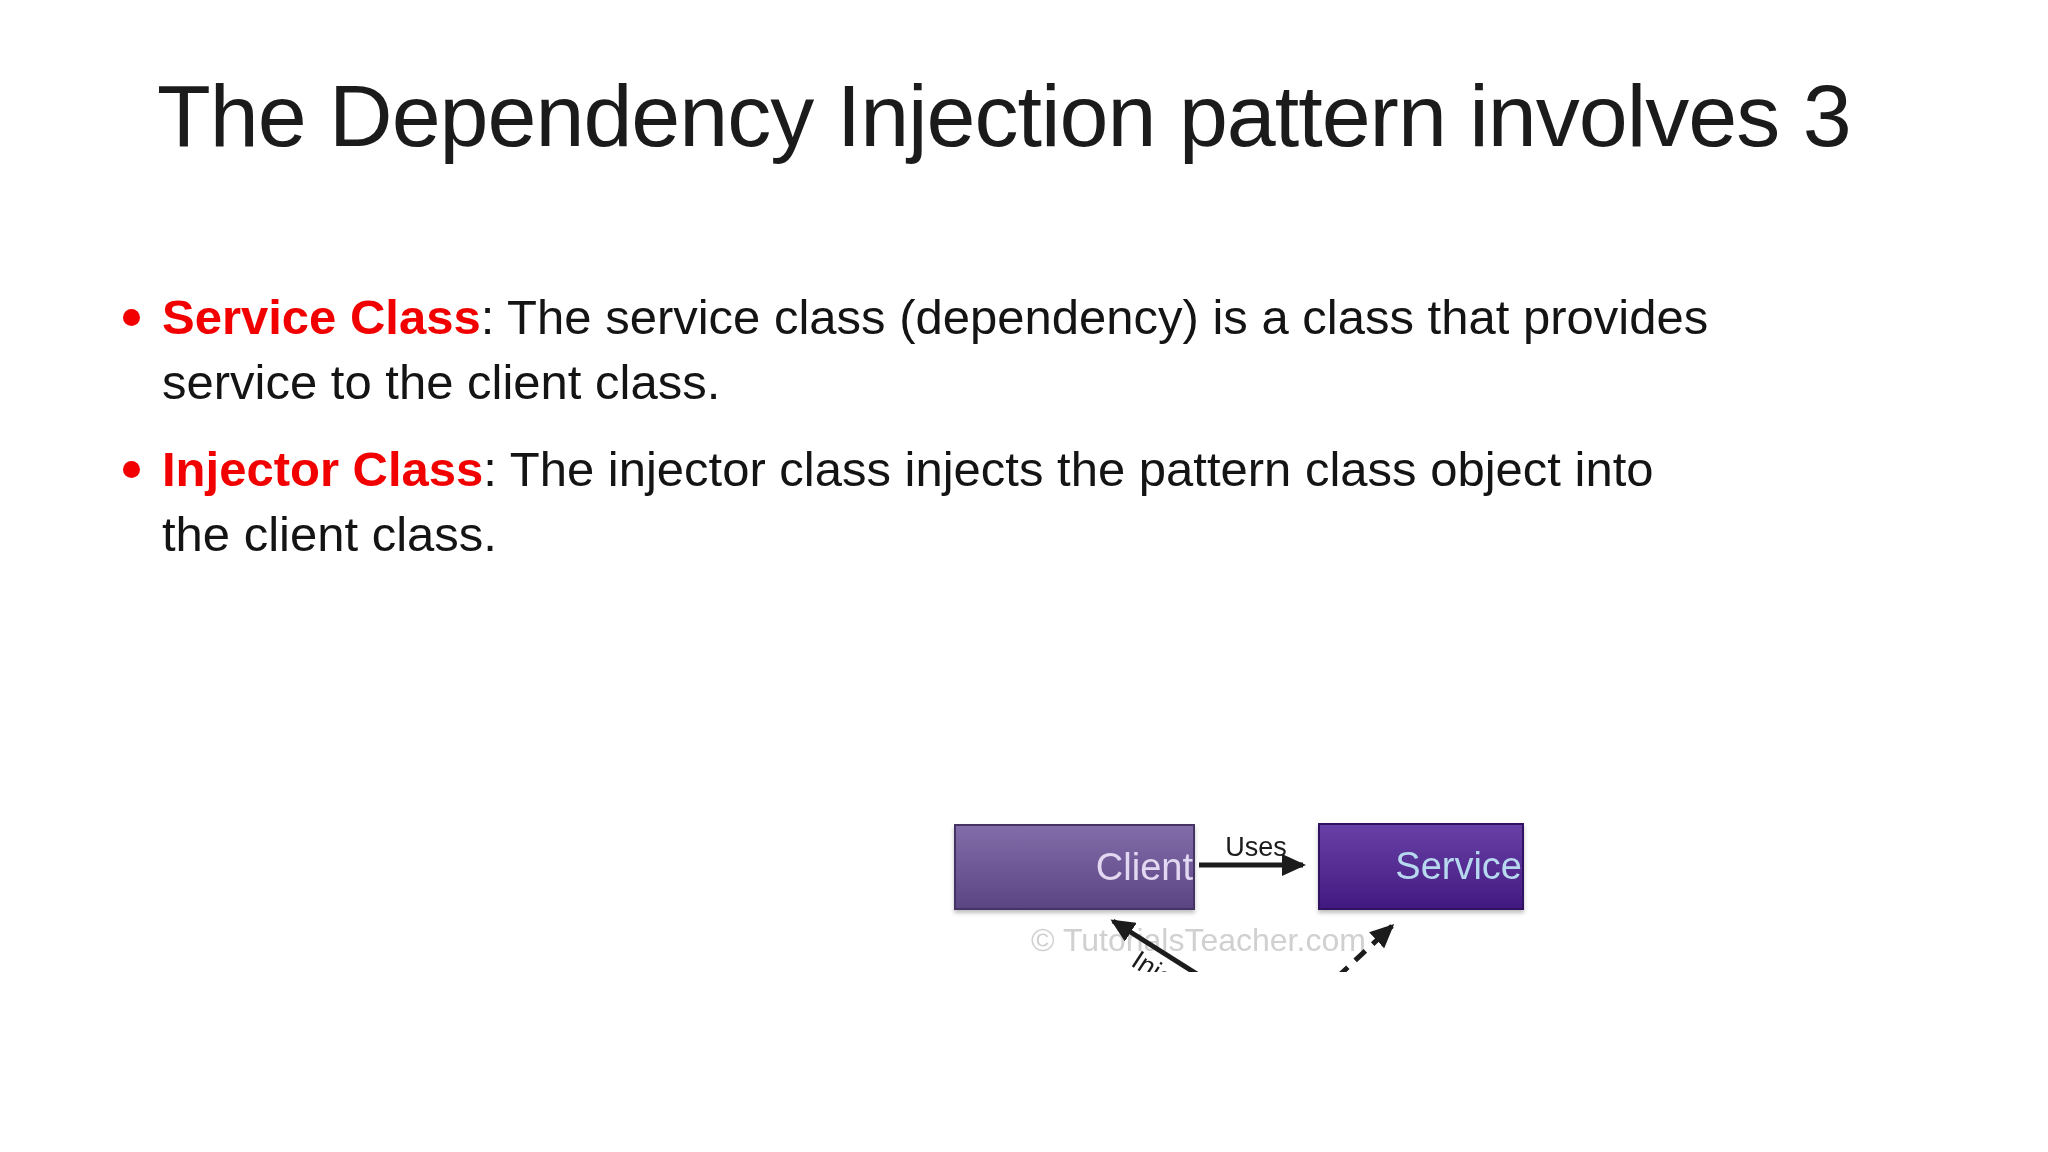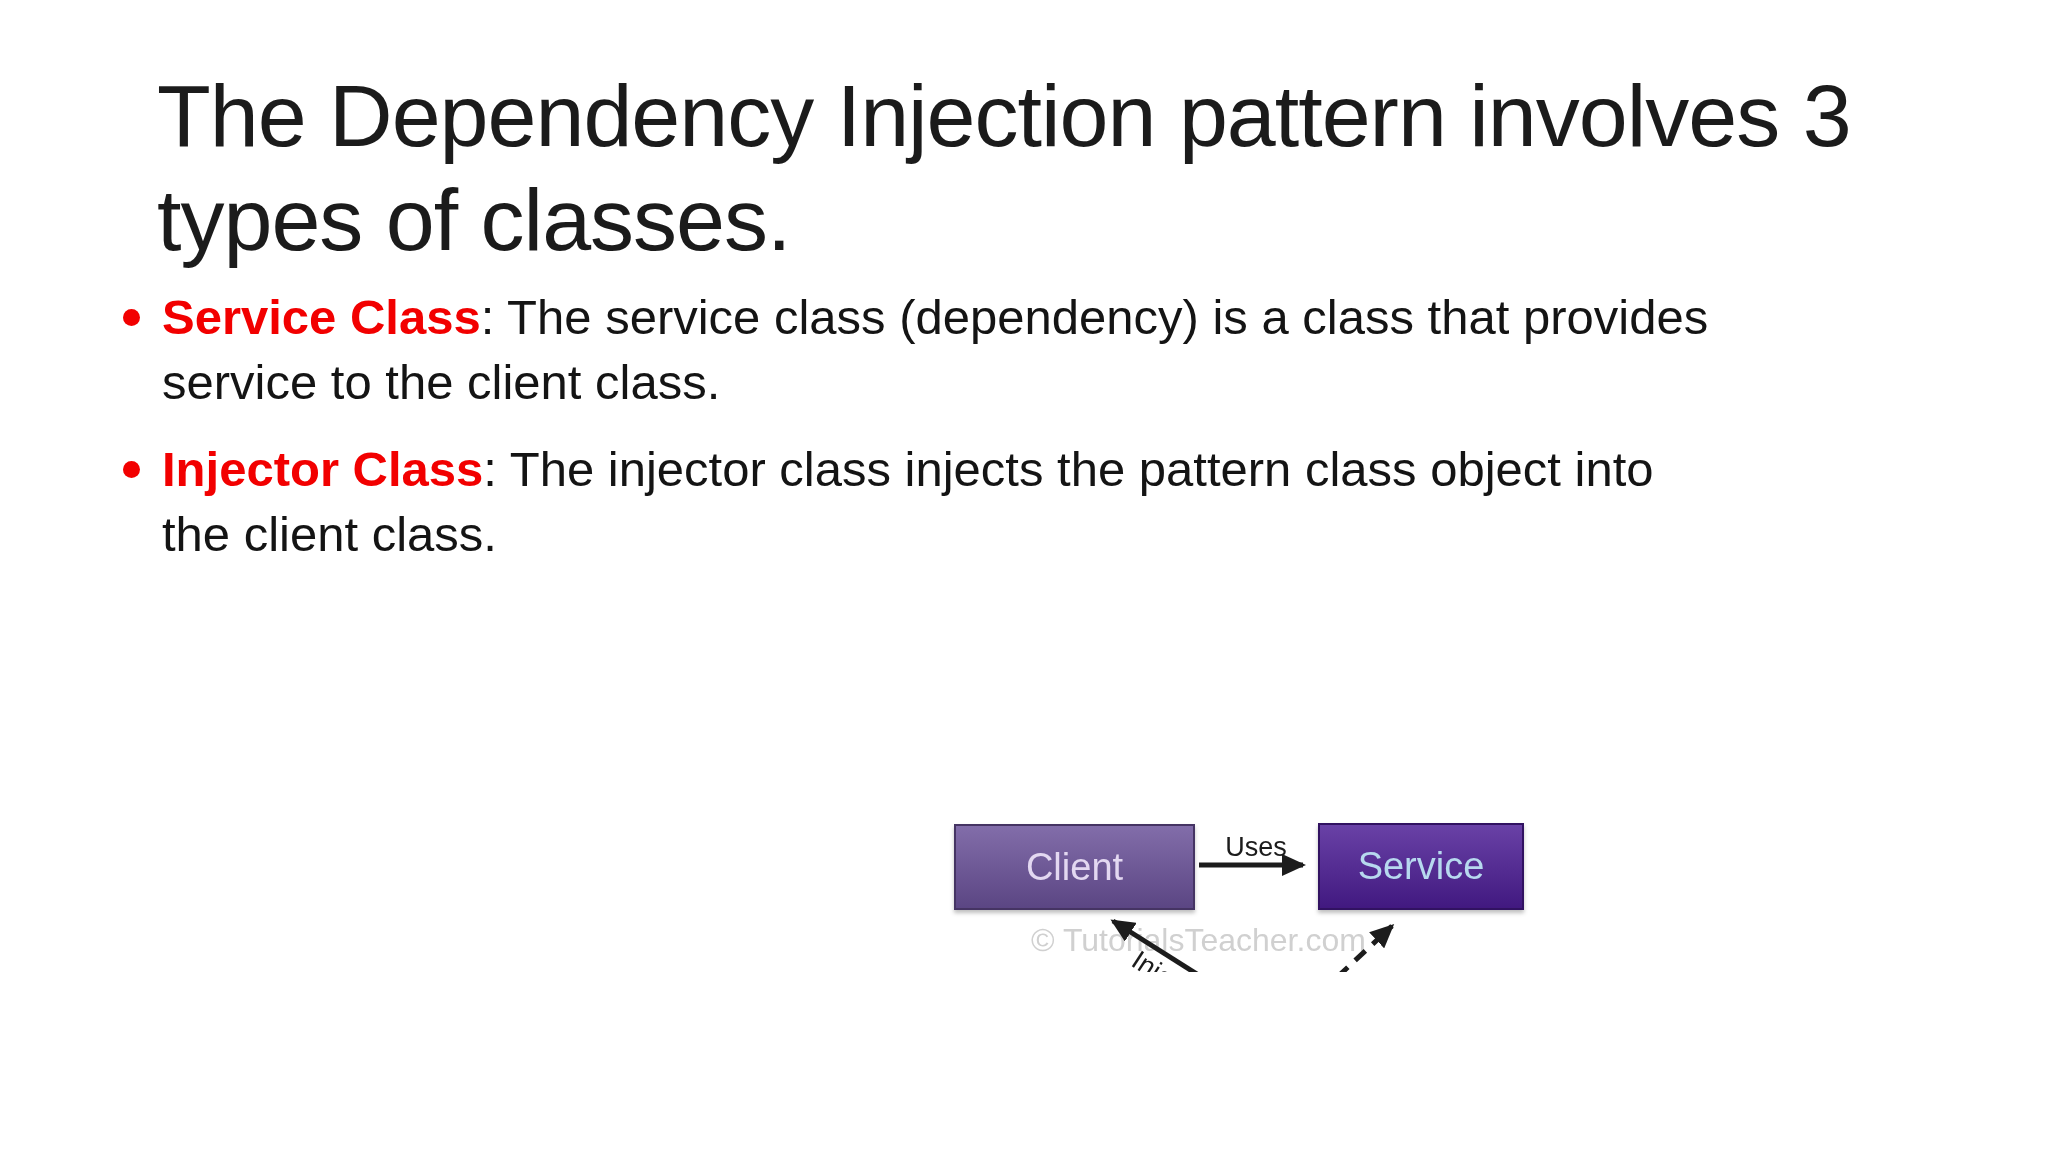--- a/index.html
+++ b/index.html
@@ -64,7 +64,6 @@
 
   <h1 class="title" style="margin:0;">
     <div>The Dependency Injection pattern involves 3</div>
-    <div>types of classes.</div>
   </h1>
 
   <div class="bullets">

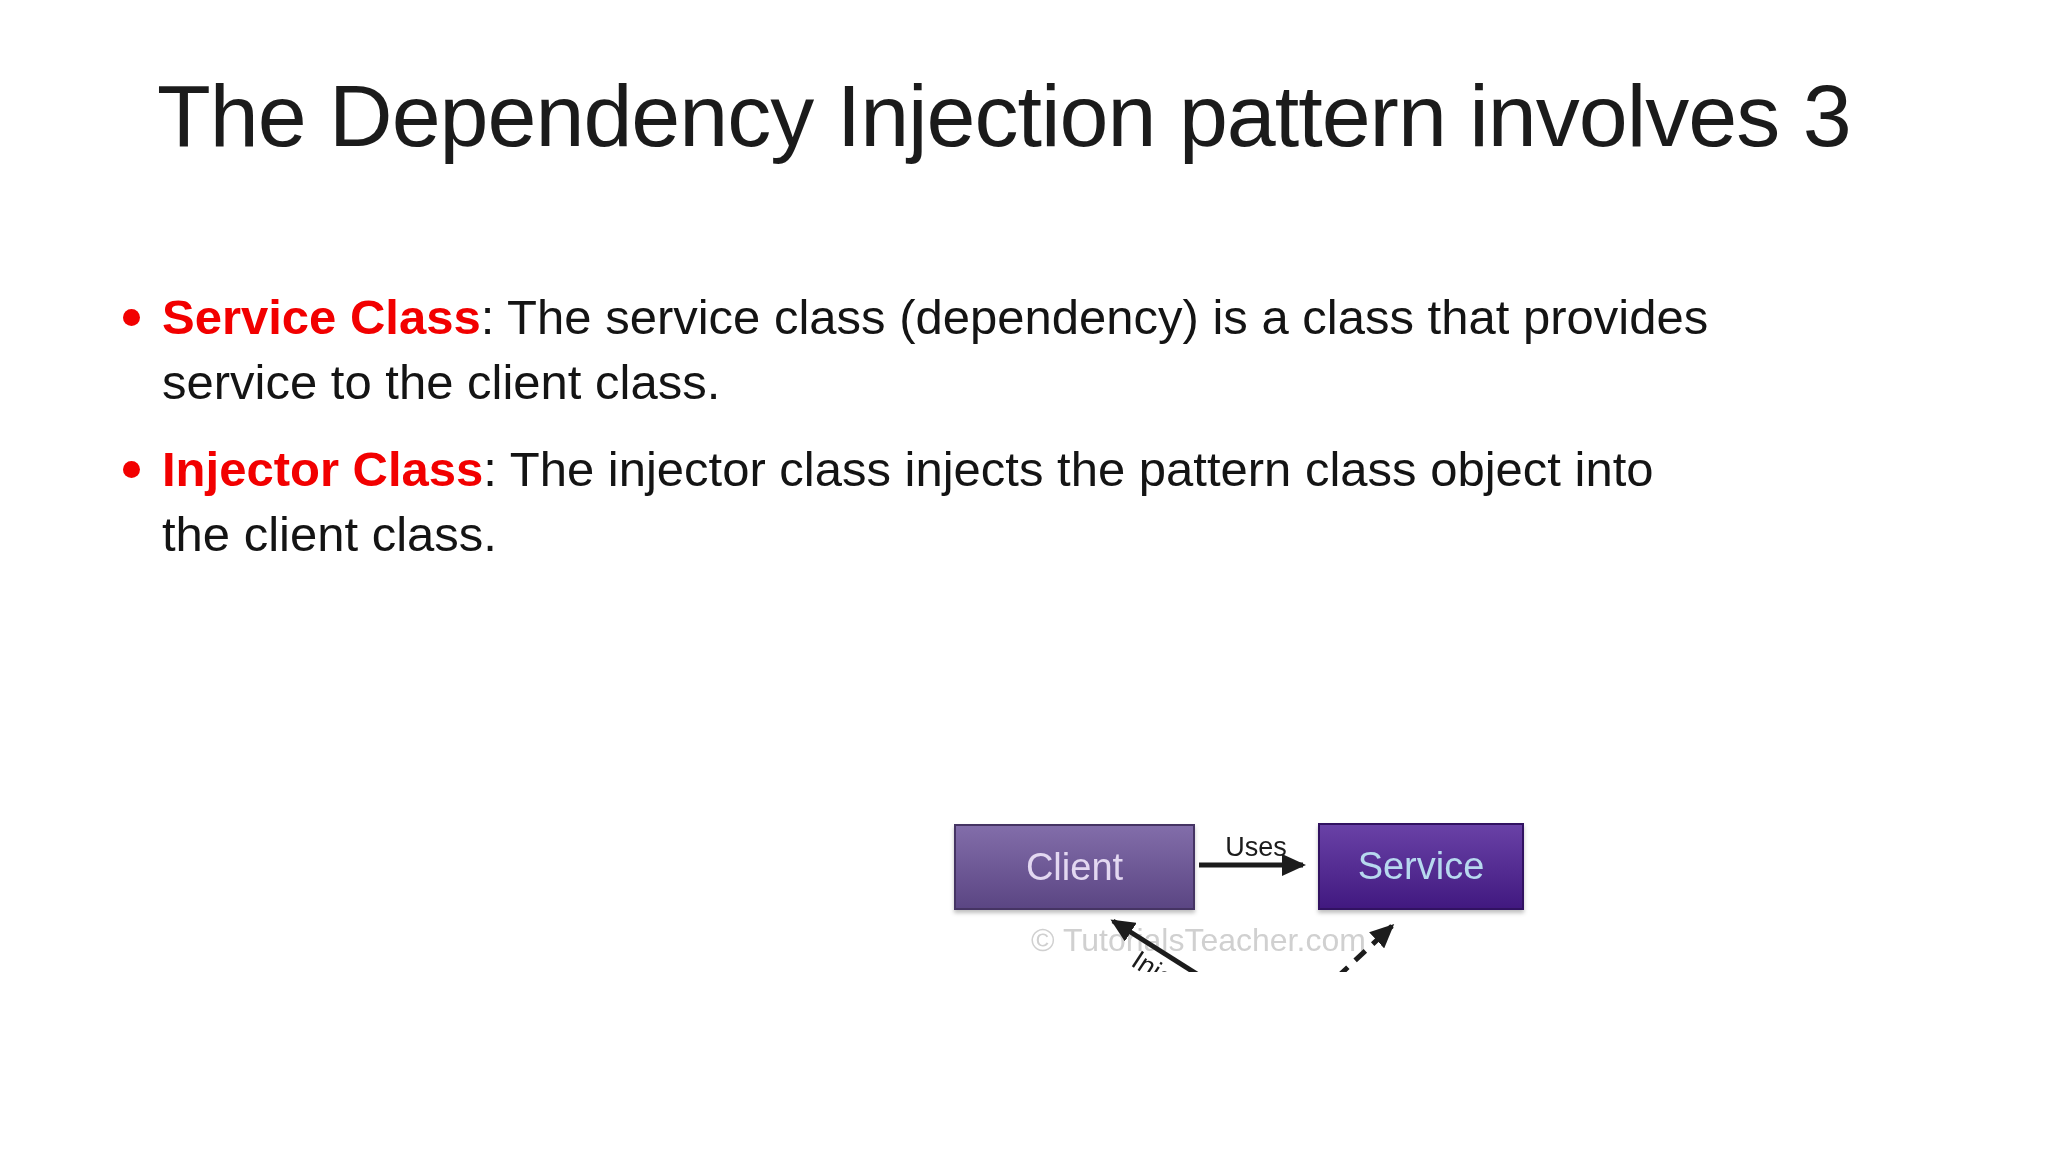--- a/index.html
+++ b/index.html
@@ -32,7 +32,7 @@
   .bullet .sep{color:#141414;font-weight:400;}
   
   .box{
-    position:absolute;display:flex;align-items:center;justify-content:center;
+    position:absolute;display:flex;align-items:center;justify-content:flex-end;
     font-size:38px;border:2px solid rgba(0,0,0,0.35);
     box-shadow:0 3px 4px rgba(0,0,0,0.25);
     box-sizing:border-box;z-index:1;

